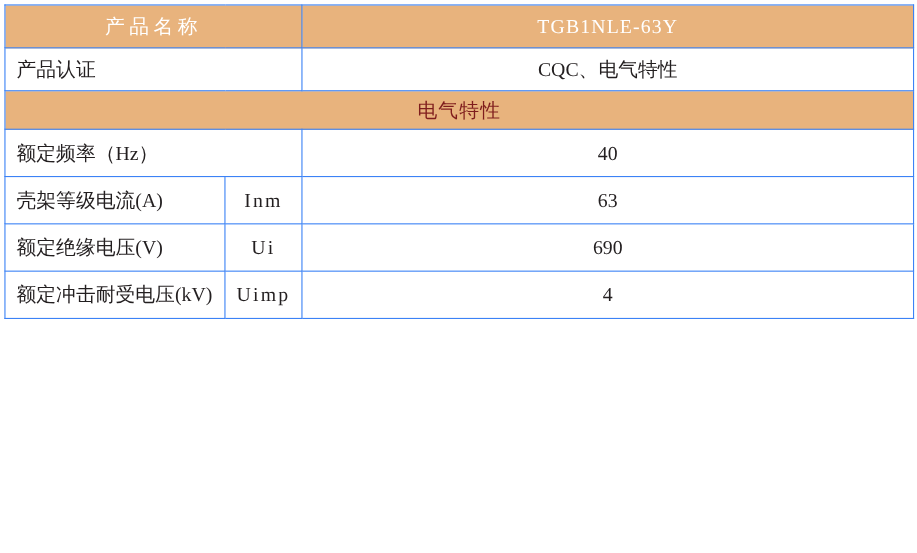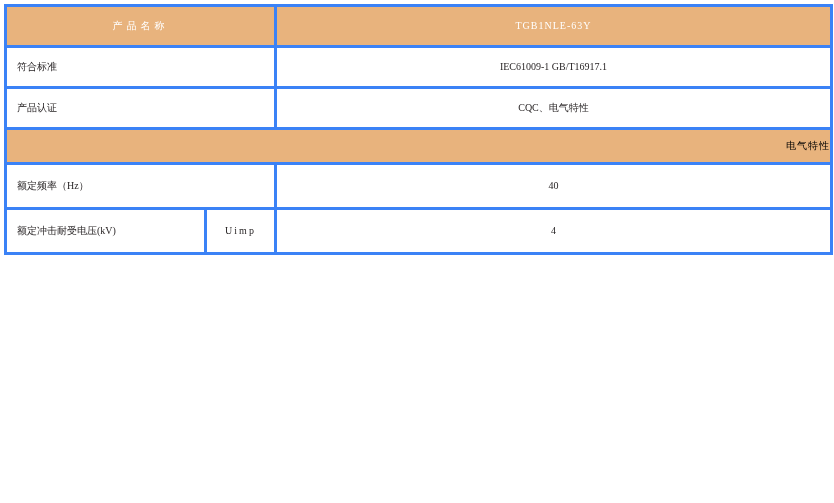--- a/index.html
+++ b/index.html
@@ -26,8 +26,8 @@
     margin: 4px 0 0 4px;
   }
   table.spec td {
-    border: 3px solid #3b82f6;
-    font-size: 10px;
+    border: 1px solid #3b82f6;
+    font-size: 18px;
     line-height: 1.45;
     padding: 4px 0;
     vertical-align: middle;

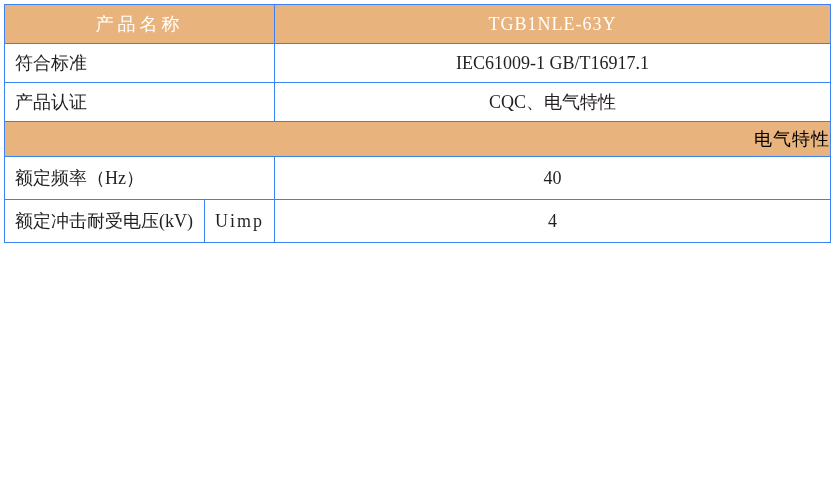--- a/index.html
+++ b/index.html
@@ -97,10 +97,6 @@
         <td>TGB1NLE-63Y</td>
       </tr>
       <tr class="row-h30">
-        <td class="lbl" colspan="2">符合标准</td>
-        <td class="val">IEC61009-1  GB/T16917.1</td>
-      </tr>
-      <tr class="row-h30">
         <td class="lbl" colspan="2">产品认证</td>
         <td class="val">CQC、电气特性</td>
       </tr>

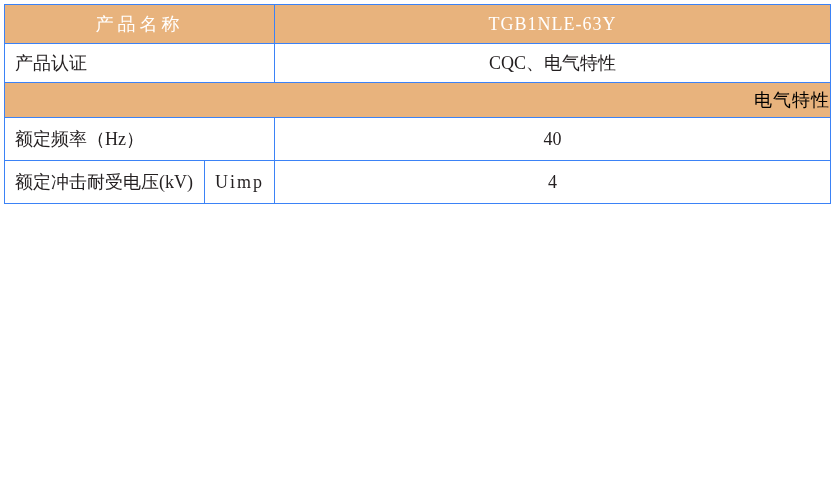--- a/index.html
+++ b/index.html
@@ -51,8 +51,8 @@
   .hdr td.hdr-name { letter-spacing: 4px; }
   .section td {
     background: #e8b37d;
-    color: #000000;
-    text-align: right;
+    color: #7f1d1d;
+    text-align: center;
     padding-left: 10px;
     height: 24px;
     border-color: #e8b37d;

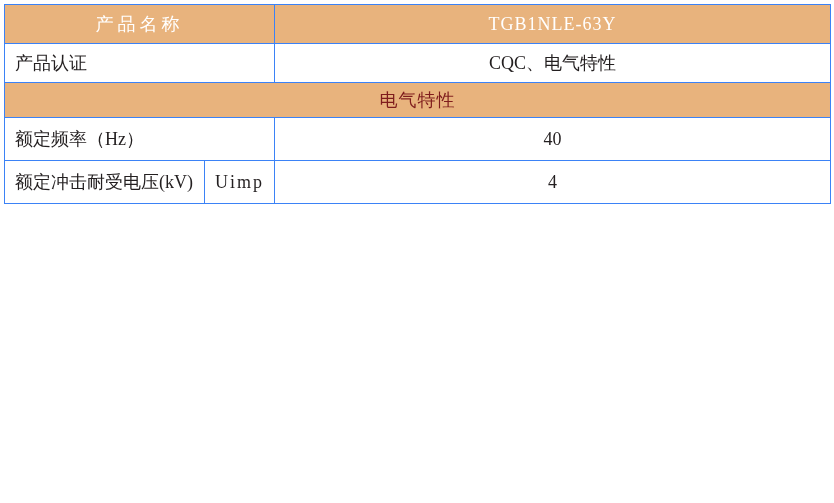--- a/index.html
+++ b/index.html
@@ -108,6 +108,11 @@
         <td class="val">40</td>
       </tr>
       <tr class="row-h34">
+        <td class="lbl">壳架等级电流(A)</td>
+        <td class="sym sym-mono">Inm</td>
+        <td class="val">63</td>
+      </tr>
+      <tr class="row-h34">
         <td class="lbl">额定冲击耐受电压(kV)</td>
         <td class="sym sym-mono">Uimp</td>
         <td class="val">4</td>

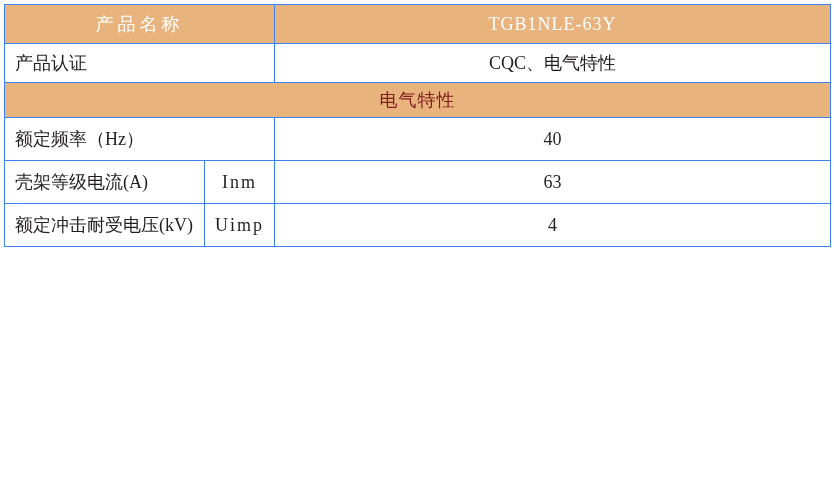--- a/index.html
+++ b/index.html
@@ -113,6 +113,11 @@
         <td class="val">63</td>
       </tr>
       <tr class="row-h34">
+        <td class="lbl">额定绝缘电压(V)</td>
+        <td class="sym sym-mono">Ui</td>
+        <td class="val">690</td>
+      </tr>
+      <tr class="row-h34">
         <td class="lbl">额定冲击耐受电压(kV)</td>
         <td class="sym sym-mono">Uimp</td>
         <td class="val">4</td>

